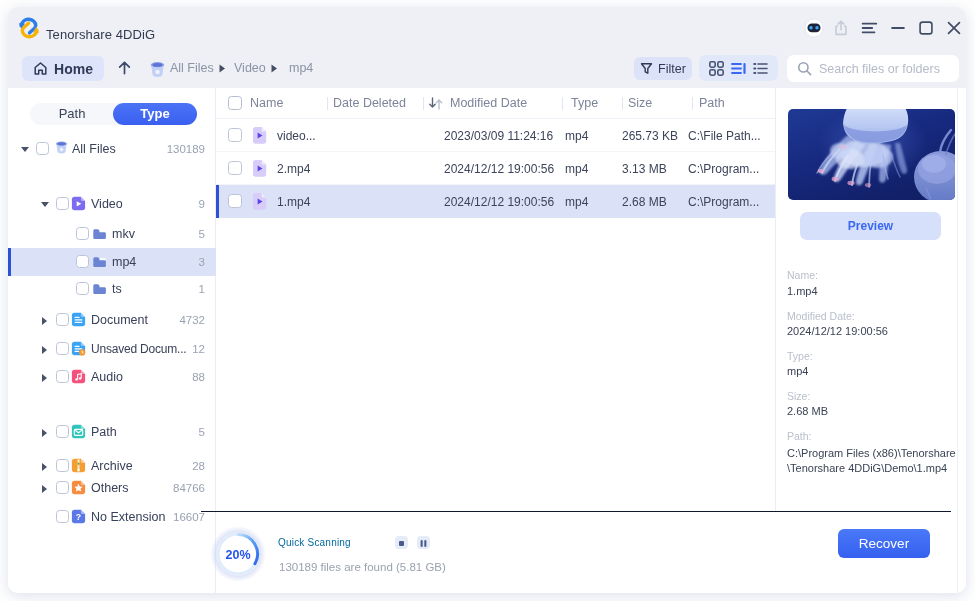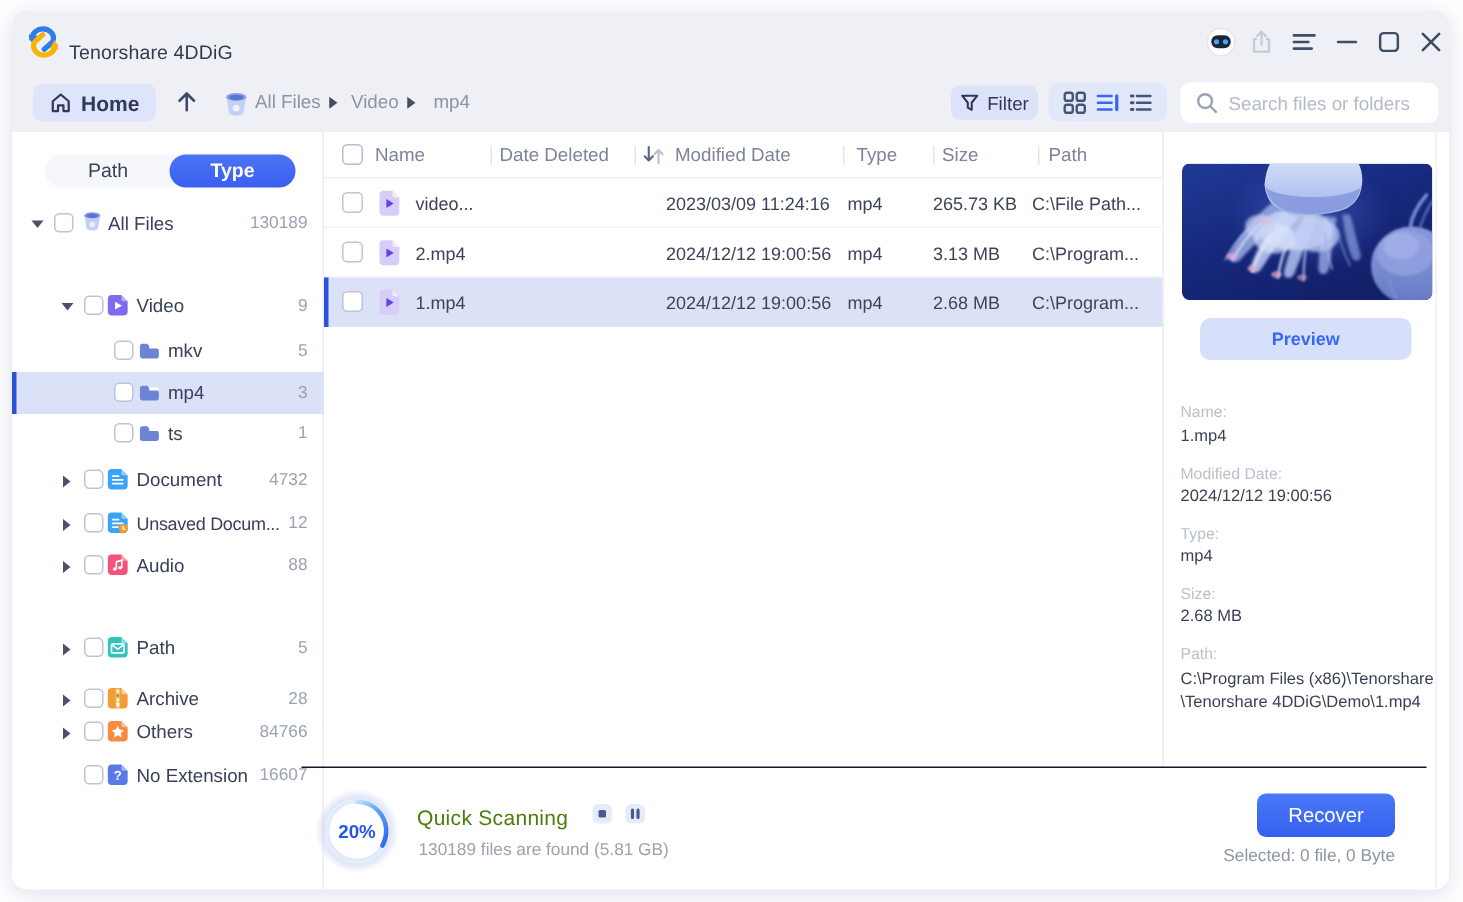--- a/index.html
+++ b/index.html
@@ -56,7 +56,7 @@
 .ilab{position:absolute;left:11px;font-size:10.5px;color:#b9bfcb;}
 .ival{position:absolute;left:11px;font-size:11px;color:#3a4254;}
 
-.qtitle{position:absolute;left:77px;top:25px;font-size:14px;color:#4d7c0f;letter-spacing:.2px;}
+.qtitle{position:absolute;left:77px;top:25px;font-size:10px;color:#0369a1;letter-spacing:.2px;}
 .qsub{position:absolute;left:78px;top:49px;font-size:11.5px;color:#9ba1ae;}
 .sqbtn{position:absolute;top:24px;width:13px;height:13px;background:#e6ebf8;border-radius:4px;}
 .recover{position:absolute;left:637px;top:17px;width:92px;height:29px;background:linear-gradient(180deg,#4a79f8,#3560ef);border-radius:6px;color:#fff;font-size:13.5px;text-align:center;line-height:29px;}

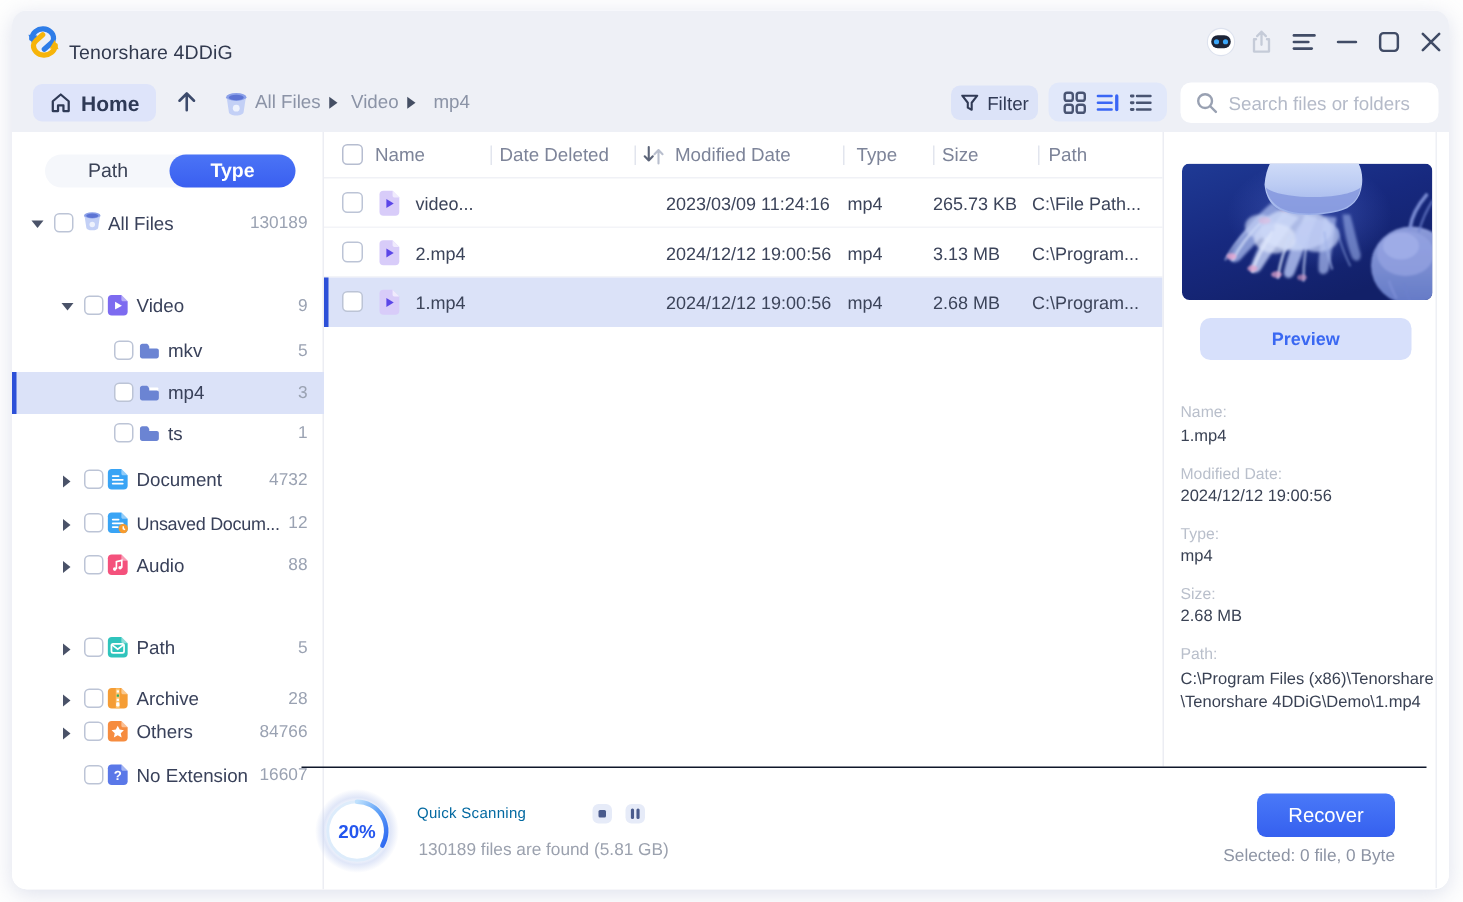--- a/index.html
+++ b/index.html
@@ -494,7 +494,6 @@
           </svg>
       </div>
       <div class="recover">Recover</div>
-      <div class="selinfo">Selected: 0 file, 0 Byte</div>
     </div>
   </div>
   <div class="abs" style="left:949px;top:81px;width:1px;height:504px;background:#eef0f5;"></div>

